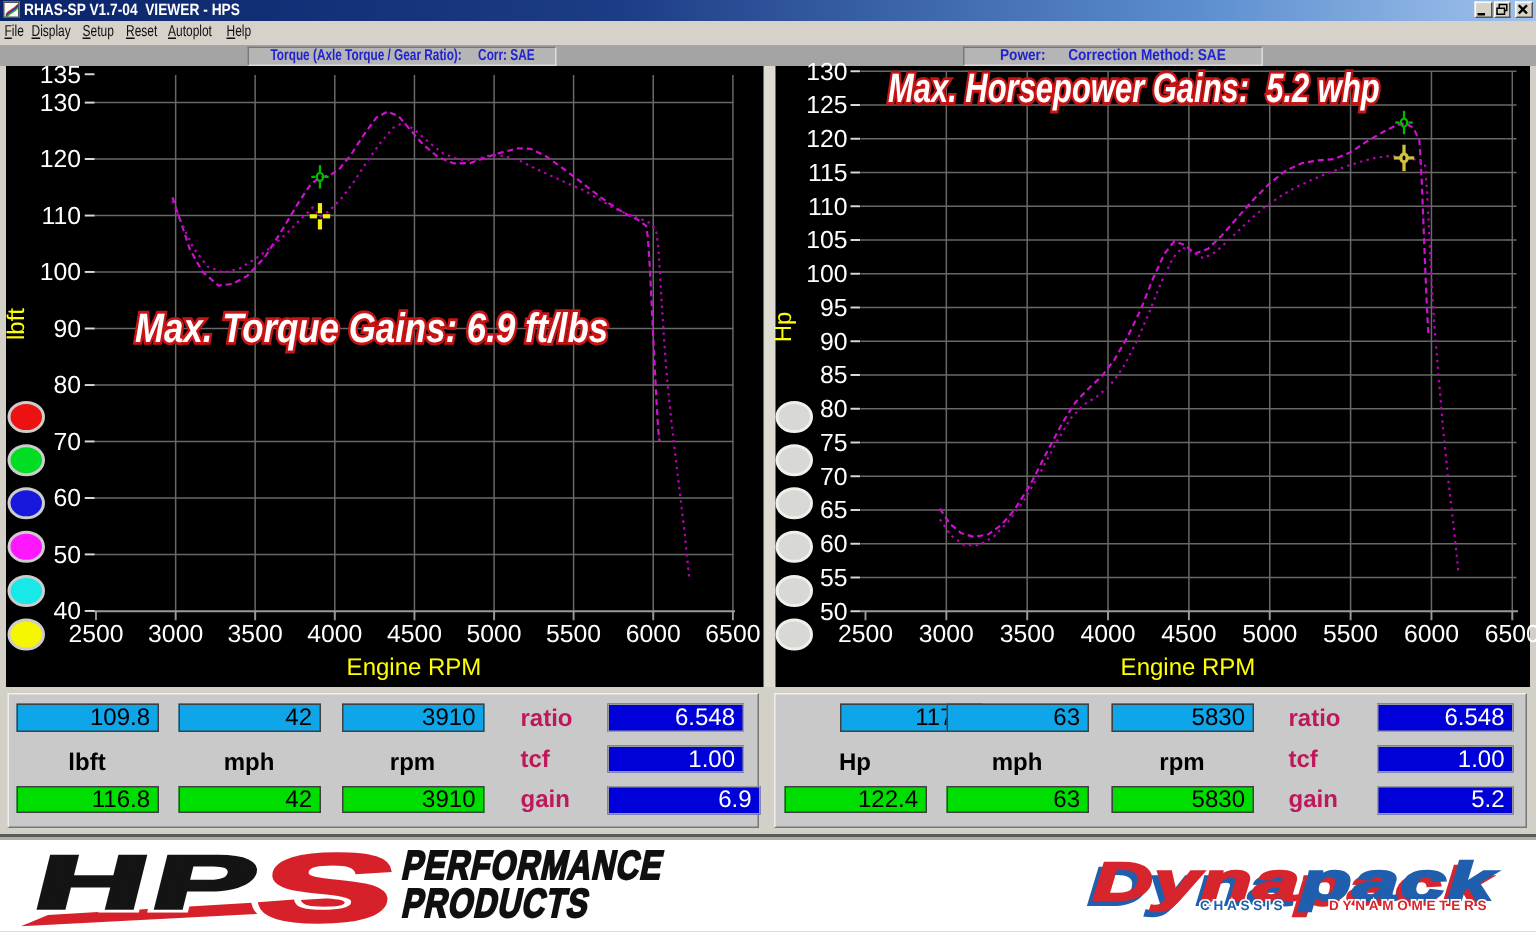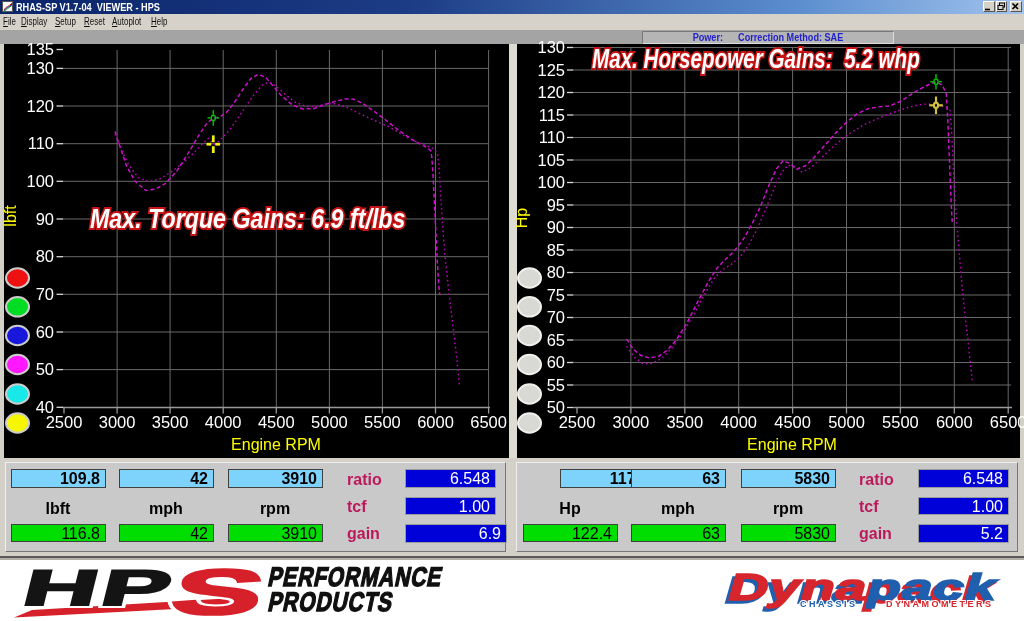--- a/index.html
+++ b/index.html
@@ -70,6 +70,7 @@
 <span class="mi" style="left:151px;"><u>H</u>elp</span>
 </div>
 <div class="abs" id="hstrip">
+<div class="hbox" style="left:165px;width:206px;"><span>Torque (Axle Torque / Gear Ratio):     Corr: SAE</span></div>
 <div class="hbox" style="left:642px;width:252px;"><span style="transform:scaleX(0.866);">Power:      Correction Method: SAE</span></div>
 </div>
 <div class="abs" id="chartbg"></div>

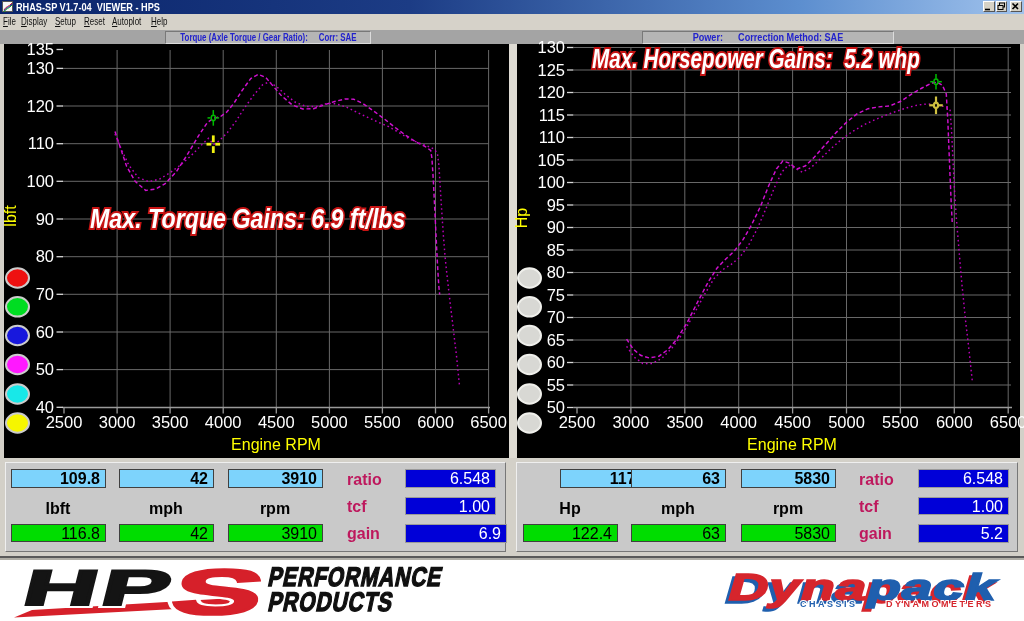--- a/index.html
+++ b/index.html
@@ -71,7 +71,7 @@
 </div>
 <div class="abs" id="hstrip">
 <div class="hbox" style="left:165px;width:206px;"><span>Torque (Axle Torque / Gear Ratio):     Corr: SAE</span></div>
-<div class="hbox" style="left:642px;width:252px;"><span style="transform:scaleX(0.866);">Power:      Correction Method: SAE</span></div>
+<div class="hbox" style="left:642px;width:200px;"><span style="transform:scaleX(0.866);">Power:      Correction Method: SAE</span></div>
 </div>
 <div class="abs" id="chartbg"></div>
 <div class="abs" id="divider"></div>

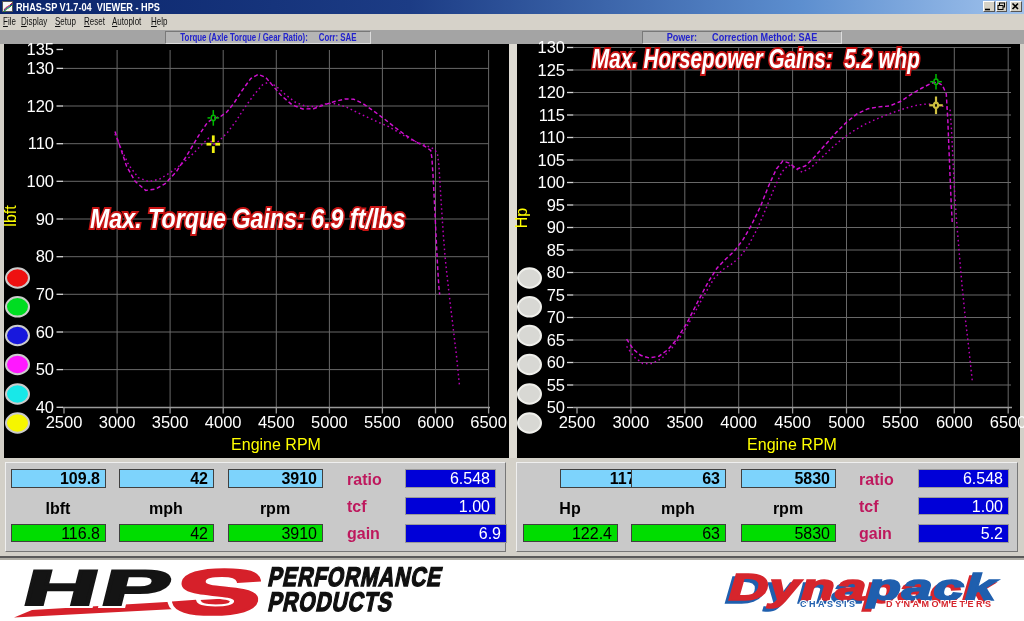--- a/index.html
+++ b/index.html
@@ -26,7 +26,7 @@
 .gains .over{position:relative;color:#fff;}
 .dpanel{position:absolute;top:462px;width:501px;height:90px;background:#c9c9c9;border-top:1.5px solid #efefef;border-left:1.5px solid #efefef;border-right:1.5px solid #777;border-bottom:1.5px solid #777;}
 .vbox{position:absolute;height:18.5px;font-size:16px;color:#000;text-align:right;padding-right:5px;line-height:18px;border:1px solid #404040;}
-.ybox{background:#7dd3fc;font-weight:bold;}
+.ybox{background:#0ea5e9;}
 .gbox{background:#00dd00;}
 .bbox{position:absolute;height:18.5px;font-size:16px;color:#fff;text-align:right;padding-right:5px;line-height:18px;background:#0000d8;border:1px solid #9a9a9a;}
 .dlabel{position:absolute;font-size:16px;font-weight:bold;color:#000;text-align:center;width:94px;}

